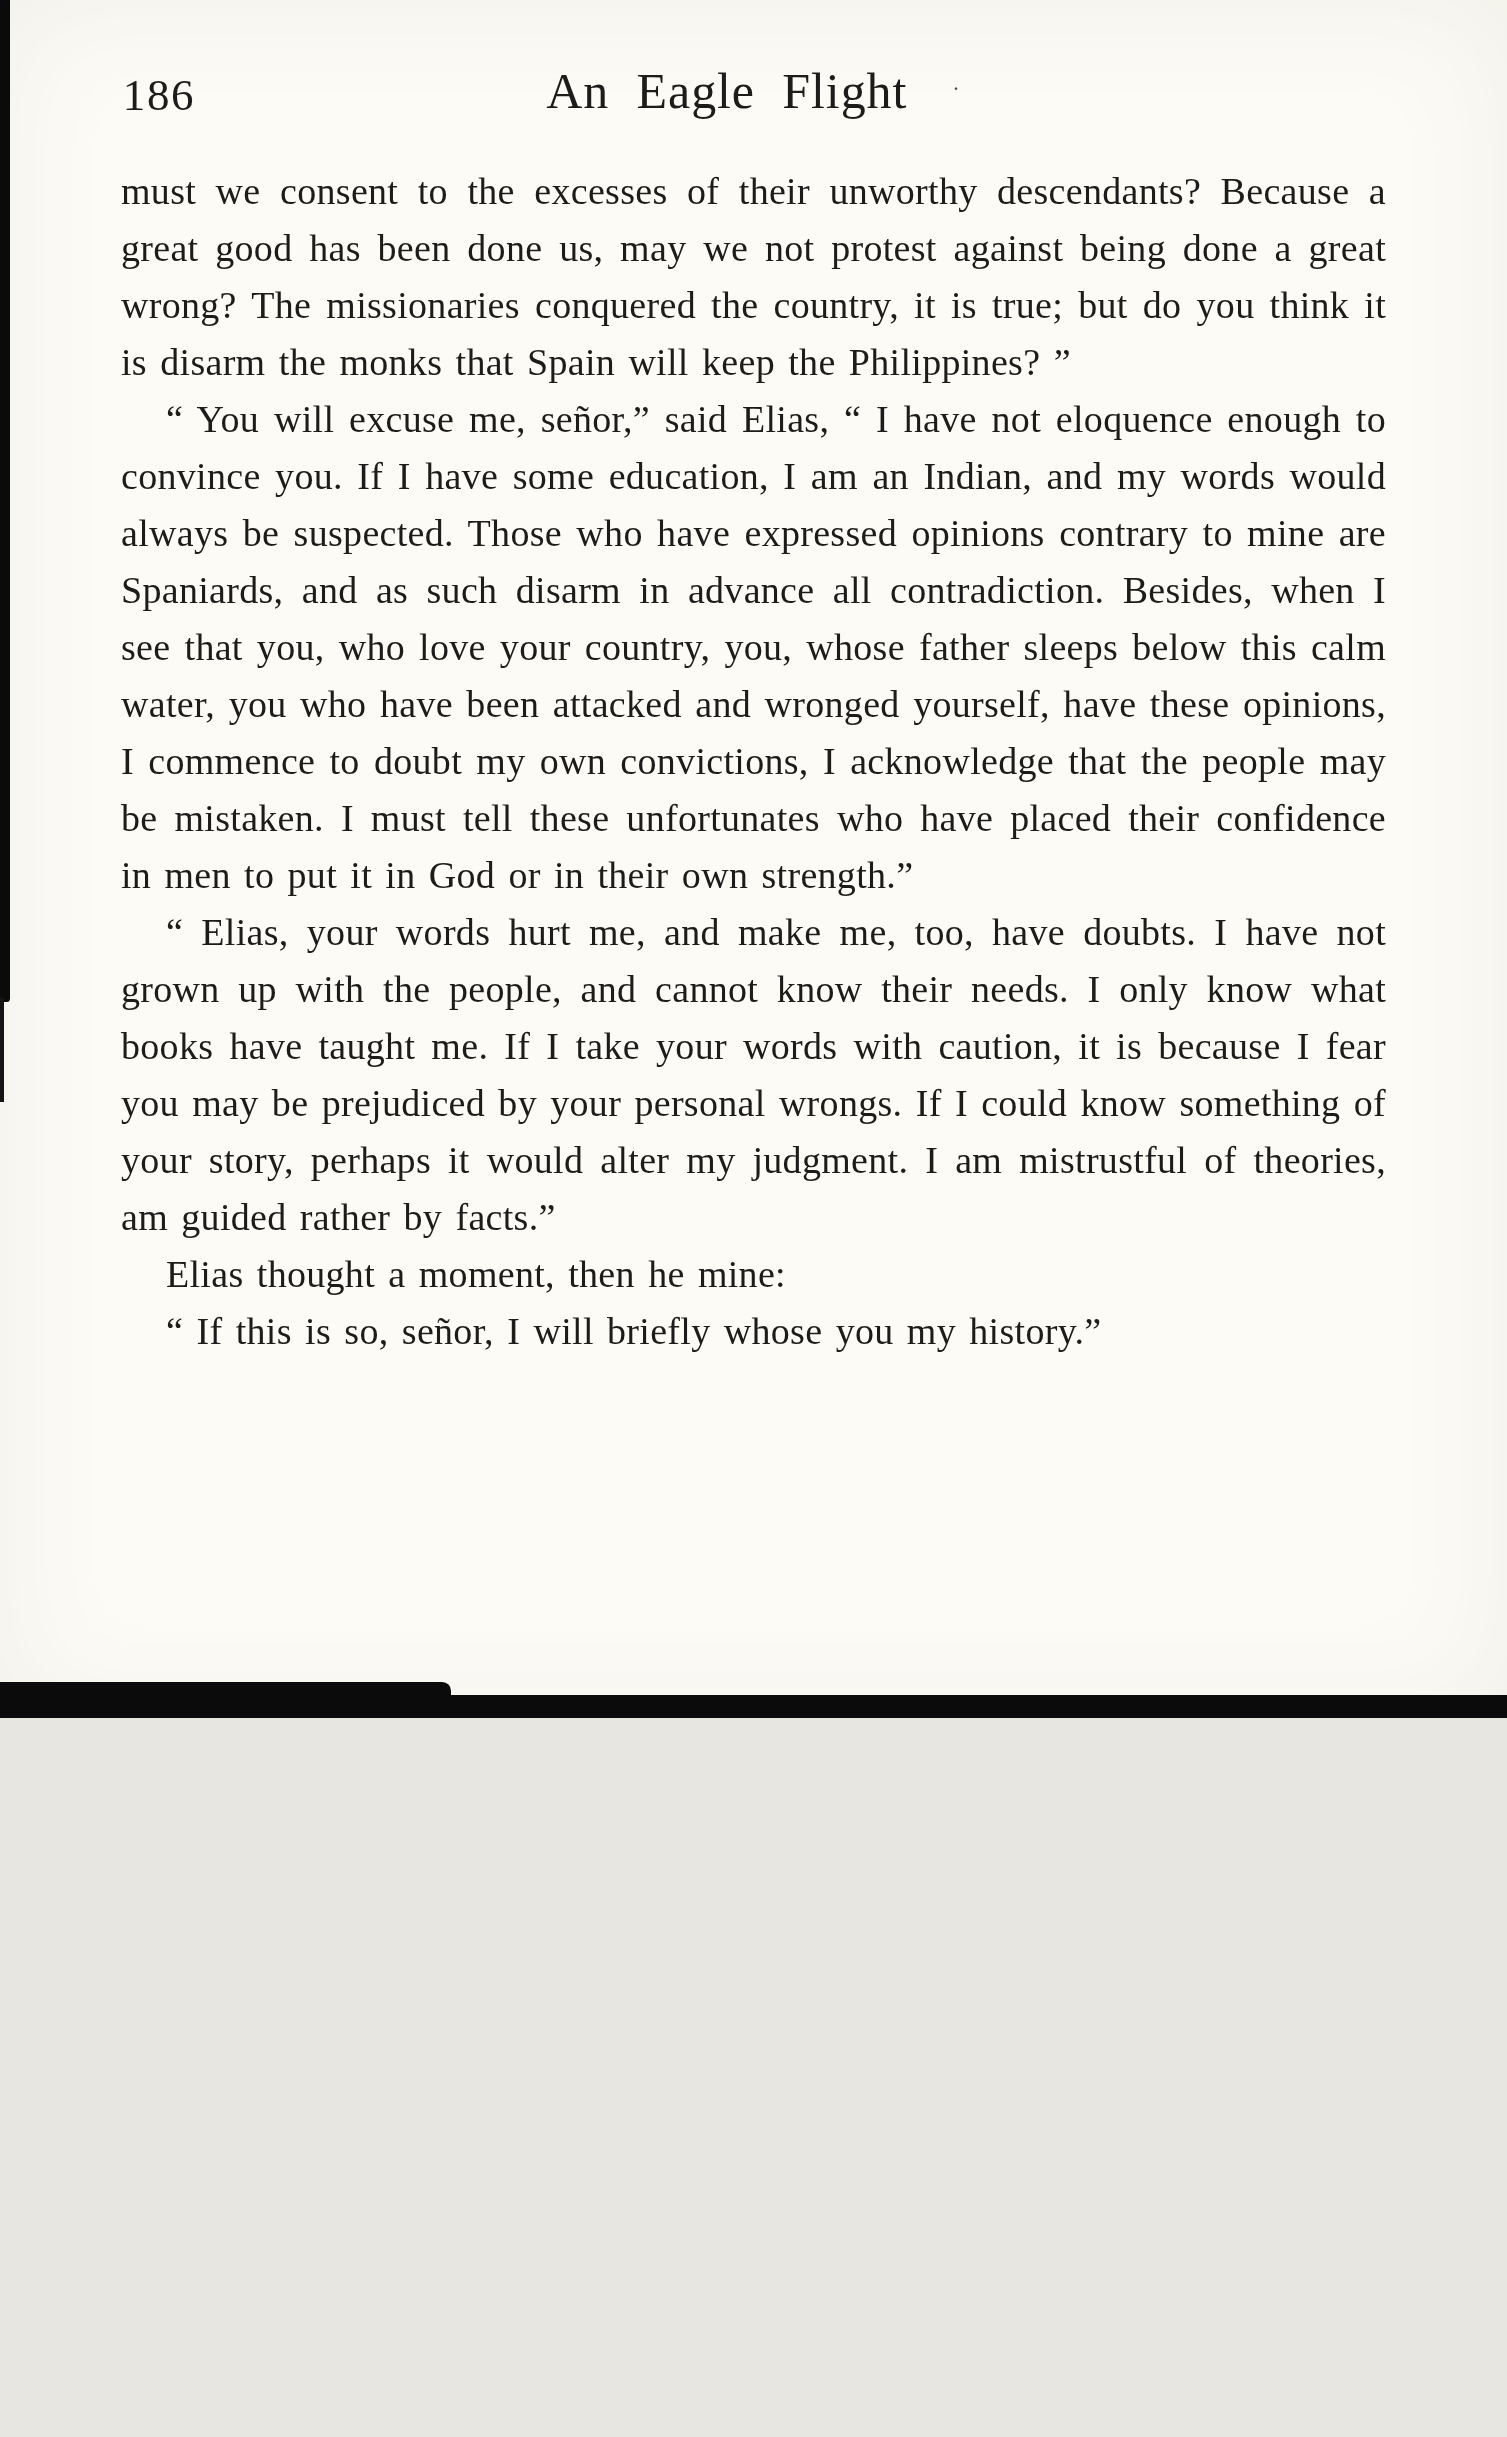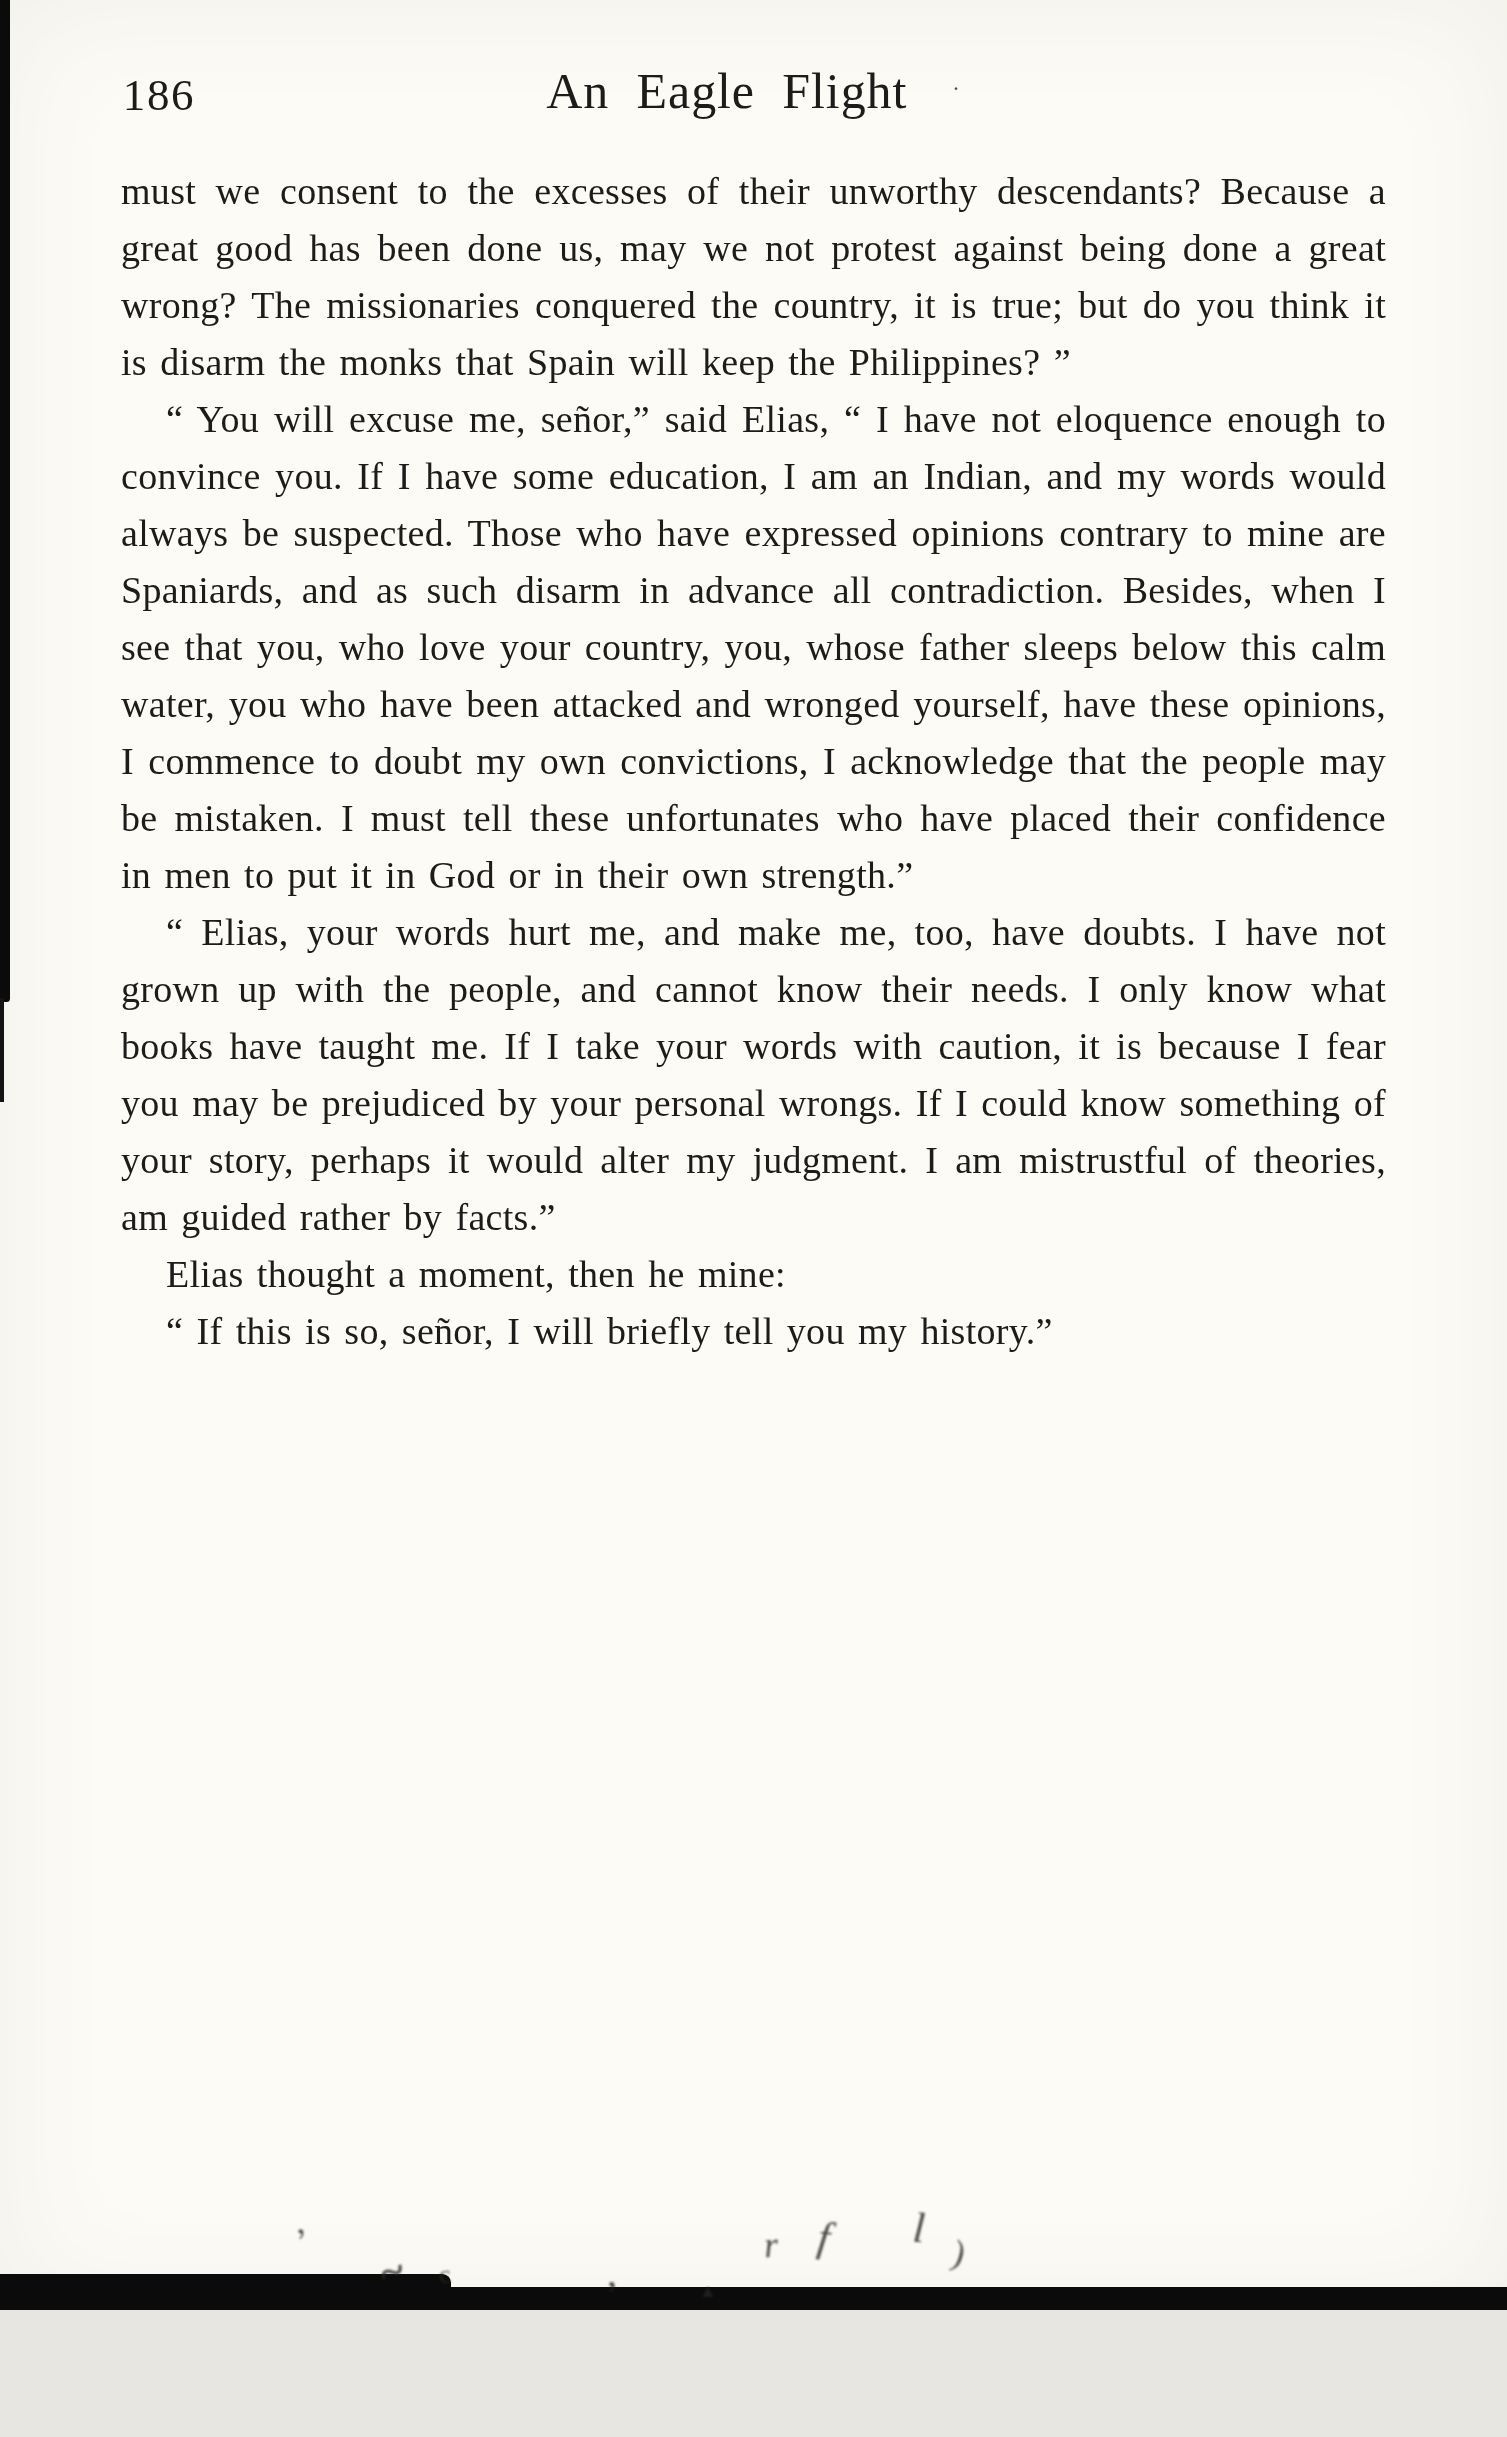--- a/index.html
+++ b/index.html
@@ -11,7 +11,7 @@
   .page {
     position: relative;
     width: 1507px;
-    height: 2310px;
+    height: 1718px;
     margin: 0 auto;
     background: #fcfbf6;
     box-shadow: inset 0 0 121px rgba(90,80,60,0.07);

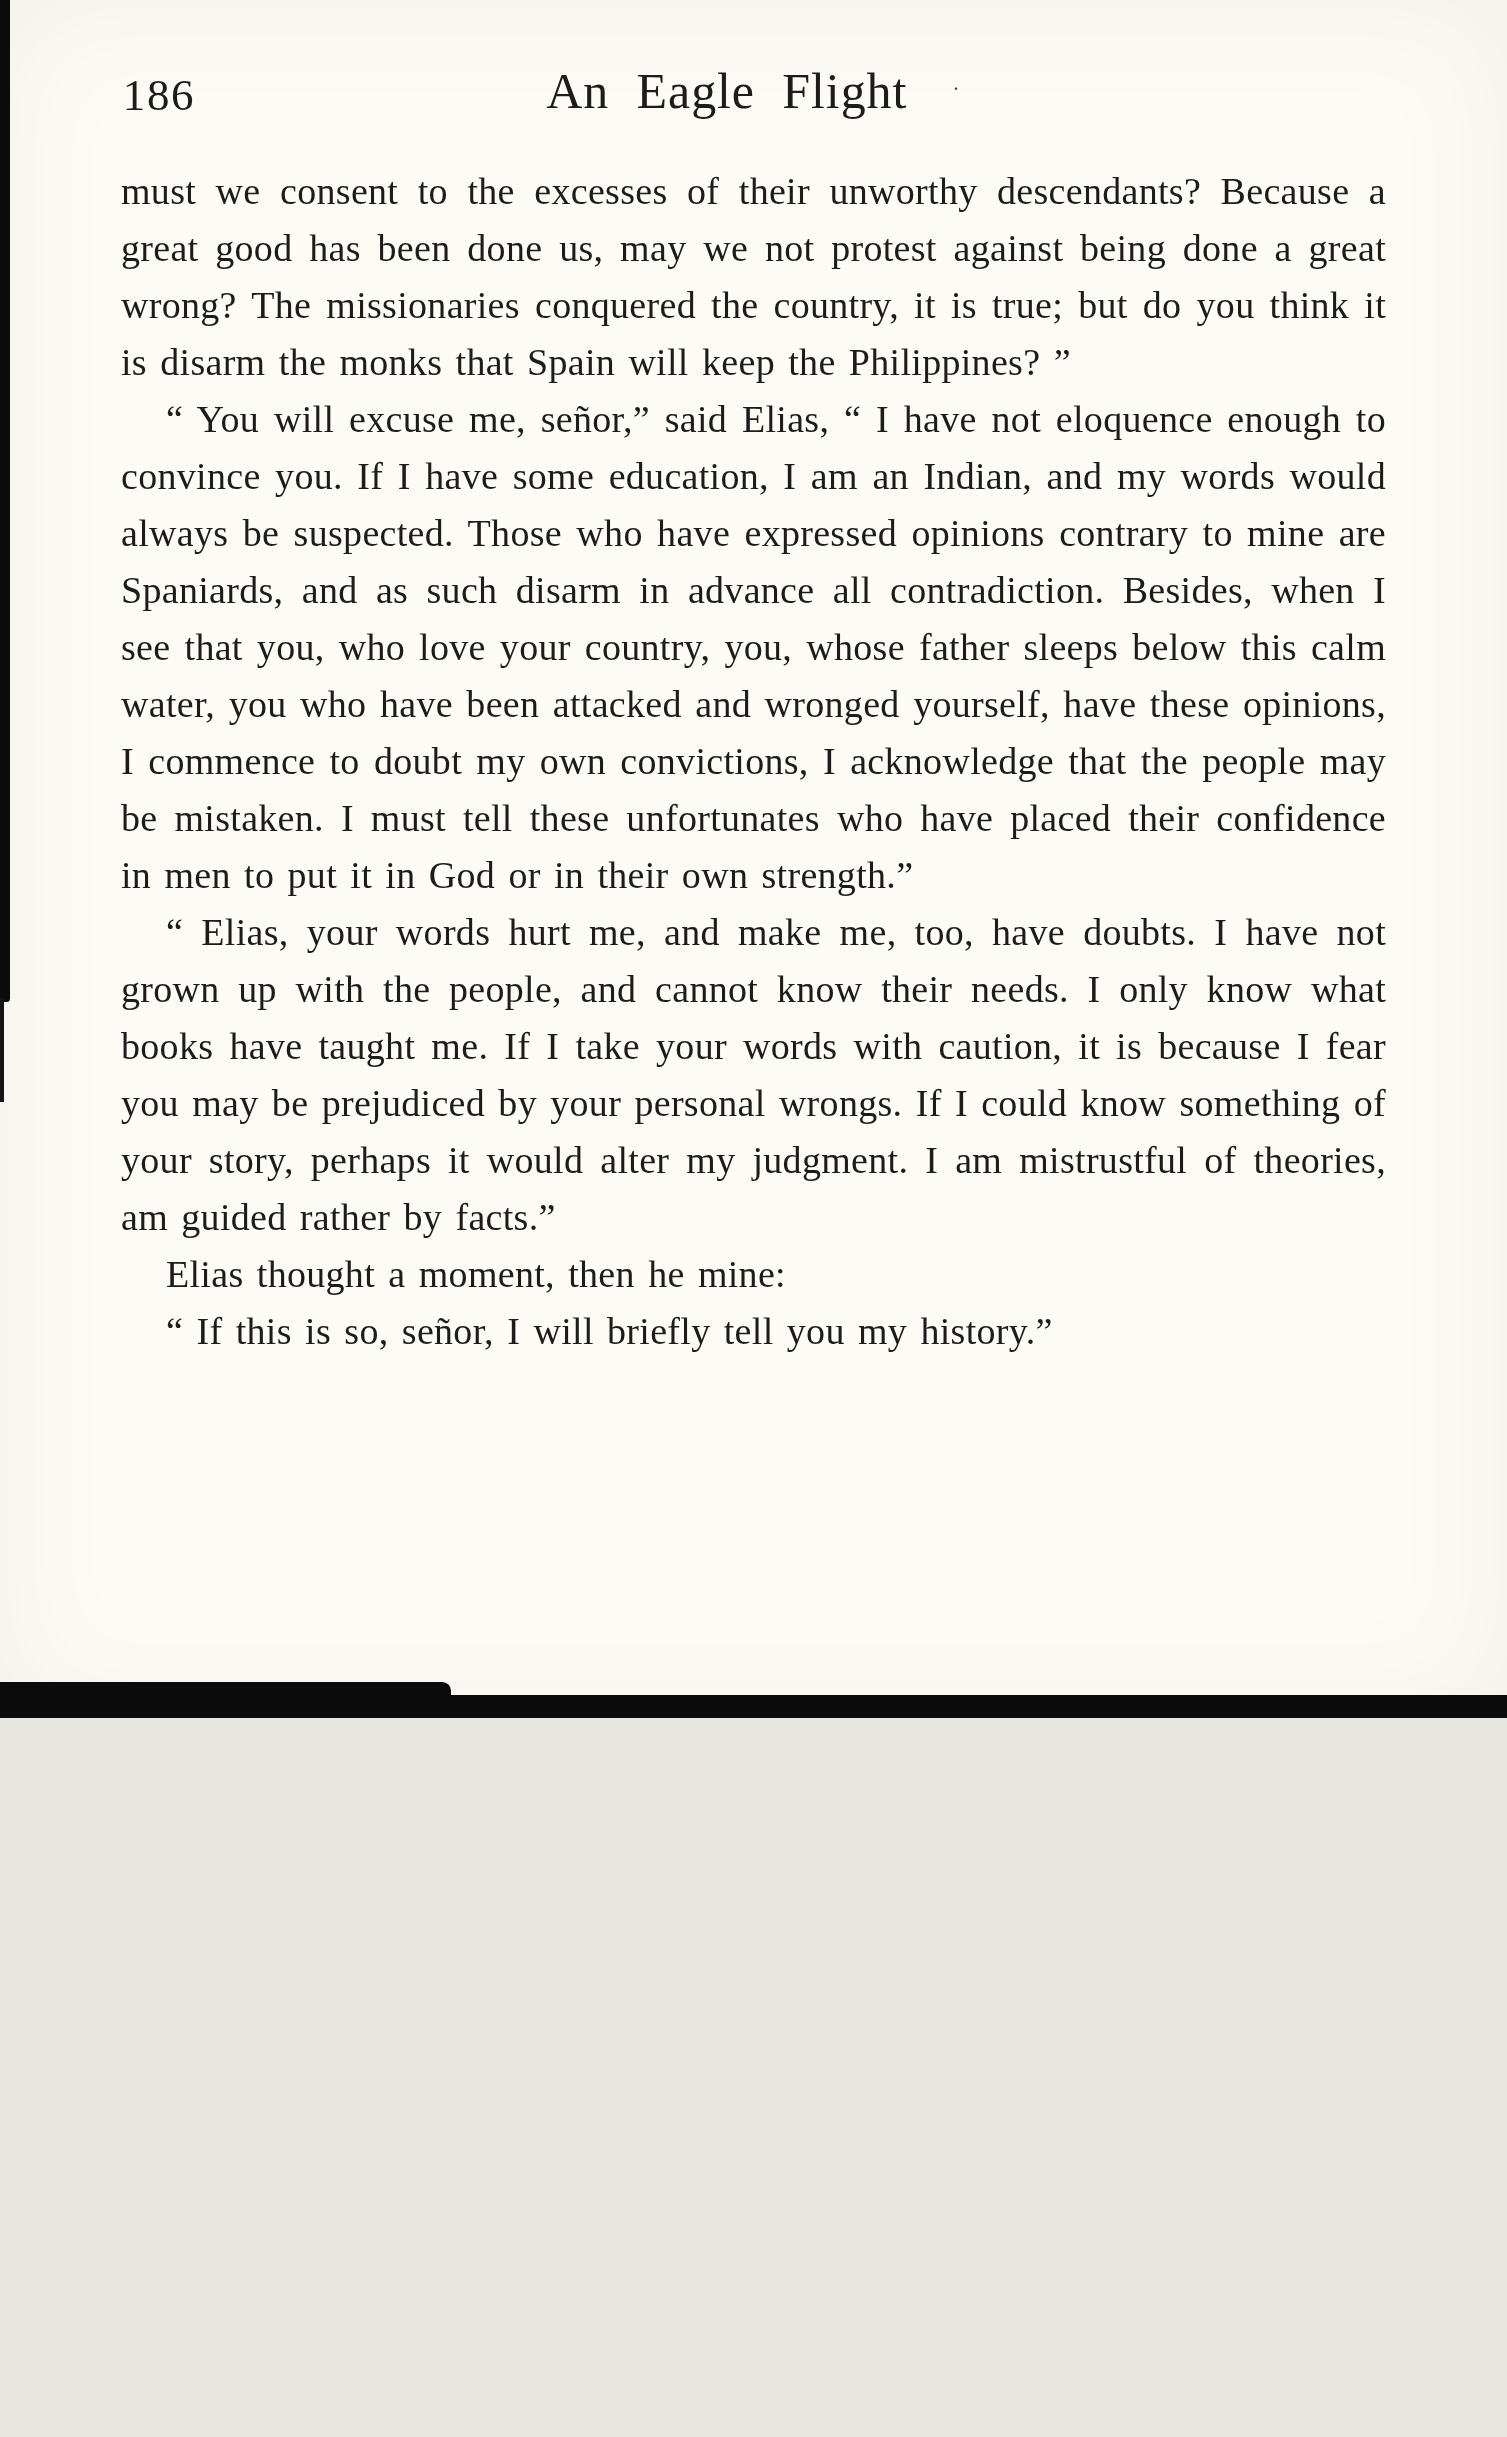--- a/index.html
+++ b/index.html
@@ -144,7 +144,7 @@
     <p>“ You will excuse me, señor,” said Elias, “ I have not eloquence enough to convince you. If I have some education, I am an Indian, and my words would always be suspected. Those who have expressed opinions contrary to mine are Spaniards, and as such disarm in advance all contradiction. Besides, when I see that you, who love your country, you, whose father sleeps below this calm water, you who have been attacked and wronged yourself, have these opinions, I commence to doubt my own convictions, I acknowledge that the people may be mistaken. I must tell these unfortunates who have placed their confidence in men to put it in God or in their own strength.”</p>
     <p>“ Elias, your words hurt me, and make me, too, have doubts. I have not grown up with the people, and cannot know their needs. I only know what books have taught me. If I take your words with caution, it is because I fear you may be prejudiced by your personal wrongs. If I could know something of your story, perhaps it would alter my judgment. I am mistrustful of theories, am guided rather by facts.”</p>
     <p>Elias thought a moment, then he mine:</p>
-    <p>“ If this is so, señor, I will briefly tell you my history.”</p>
+    <p>“ If this is so, señor, I will briefly whose you my history.”</p>
   </div>
 
   <span class="smudge m1">’</span>

